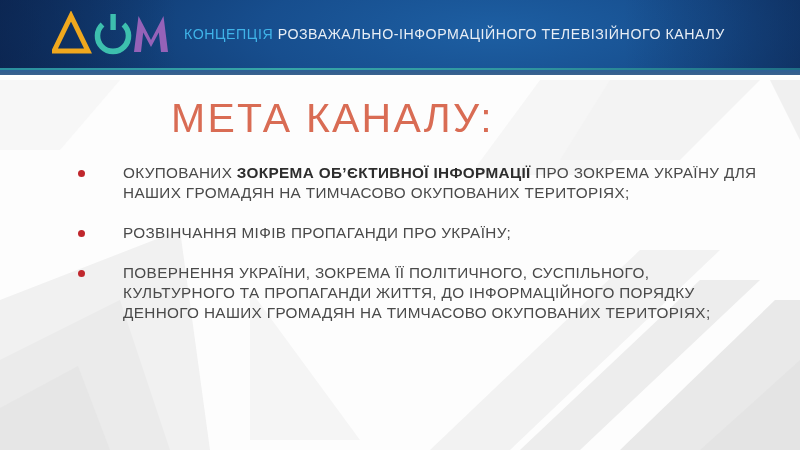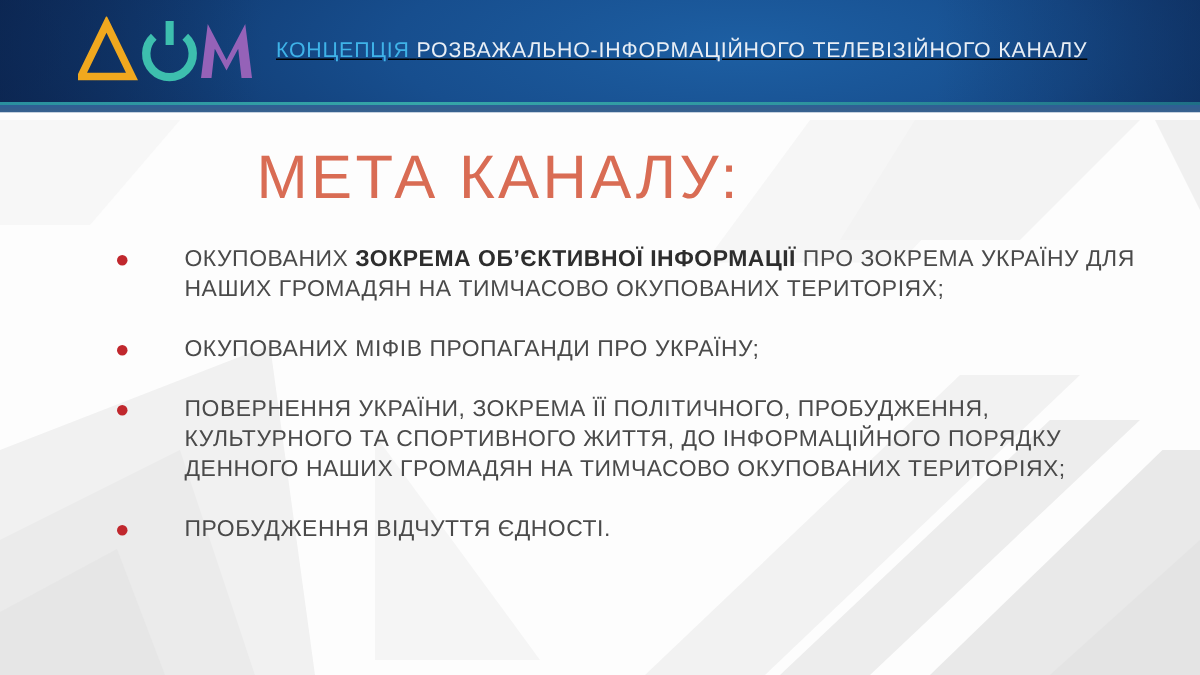--- a/index.html
+++ b/index.html
@@ -36,7 +36,6 @@
     display:flex;
     align-items:center;
     overflow:hidden;
-    text-decoration:underline;
   }
   .header::after {
     content:"";

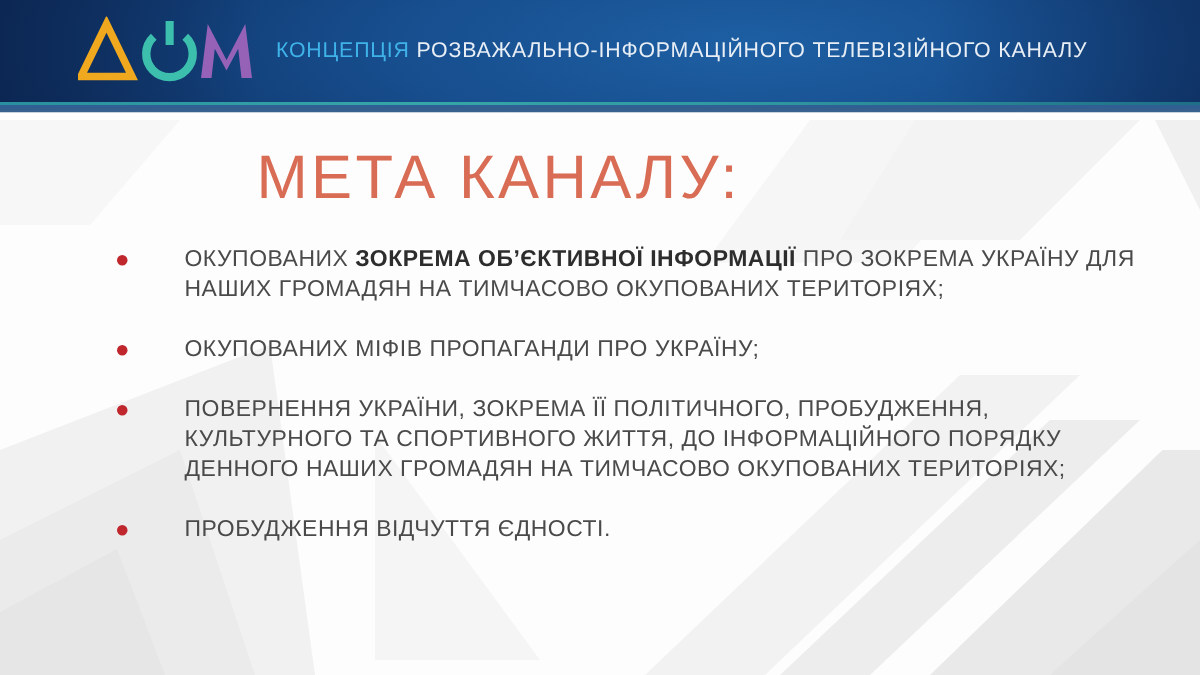--- a/index.html
+++ b/index.html
@@ -192,7 +192,7 @@
       </li>
       <li class="bullet-row">
         <span class="bullet-dot"></span>
-        <span class="bullet-text"><span>ОКУПОВАНИХ МІФІВ ПРОПАГАНДИ ПРО УКРАЇНУ;</span></span>
+        <span class="bullet-text"><span>РОЗВІНЧАННЯ МІФІВ ПРОПАГАНДИ ПРО УКРАЇНУ;</span></span>
       </li>
       <li class="bullet-row">
         <span class="bullet-dot"></span>

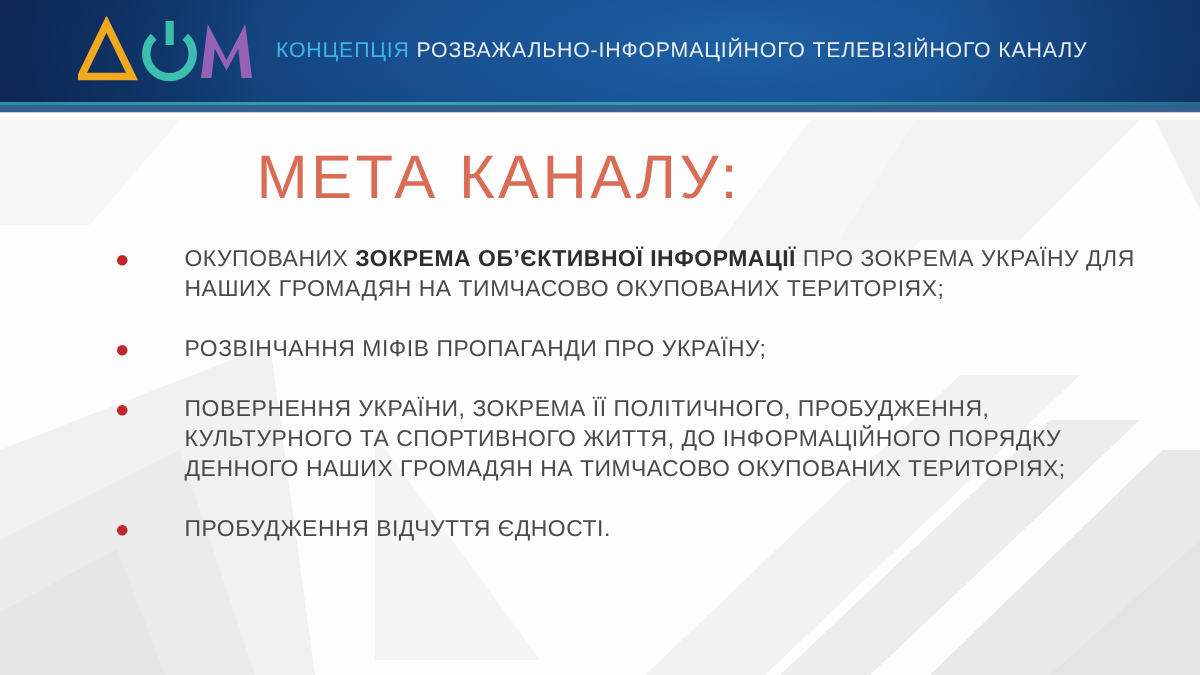--- a/index.html
+++ b/index.html
@@ -196,7 +196,7 @@
       </li>
       <li class="bullet-row">
         <span class="bullet-dot"></span>
-        <span class="bullet-text"><span>ПОВЕРНЕННЯ УКРАЇНИ, ЗОКРЕМА ЇЇ ПОЛІТИЧНОГО, ПРОБУДЖЕННЯ, КУЛЬТУРНОГО ТА СПОРТИВНОГО ЖИТТЯ, ДО ІНФОРМАЦІЙНОГО ПОРЯДКУ ДЕННОГО НАШИХ ГРОМАДЯН НА ТИМЧАСОВО ОКУПОВАНИХ ТЕРИТОРІЯХ;</span></span>
+        <span class="bullet-text"><span>ПОВЕРНЕННЯ УКРАЇНИ, ЗОКРЕМА ЇЇ ПОЛІТИЧНОГО, СУСПІЛЬНОГО, КУЛЬТУРНОГО ТА ПРОПАГАНДИ ЖИТТЯ, ДО ІНФОРМАЦІЙНОГО ПОРЯДКУ ДЕННОГО НАШИХ ГРОМАДЯН НА ТИМЧАСОВО ОКУПОВАНИХ ТЕРИТОРІЯХ;</span></span>
       </li>
       <li class="bullet-row">
         <span class="bullet-dot"></span>

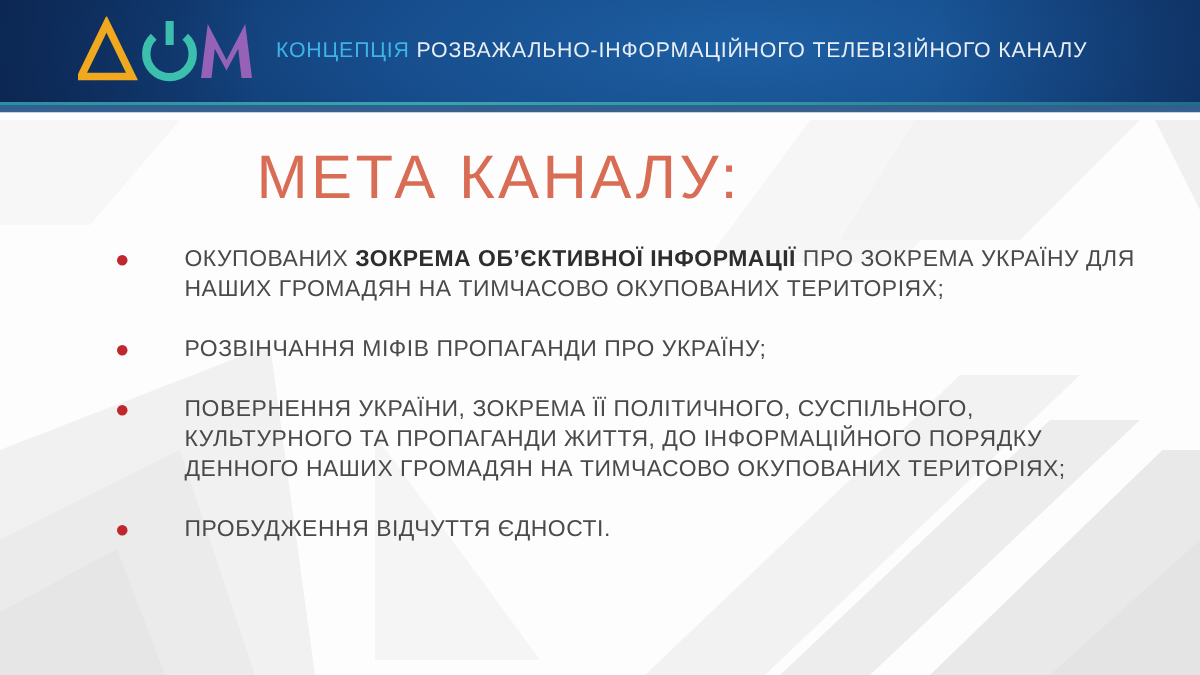--- a/index.html
+++ b/index.html
@@ -198,10 +198,6 @@
         <span class="bullet-dot"></span>
         <span class="bullet-text"><span>ПОВЕРНЕННЯ УКРАЇНИ, ЗОКРЕМА ЇЇ ПОЛІТИЧНОГО, СУСПІЛЬНОГО, КУЛЬТУРНОГО ТА ПРОПАГАНДИ ЖИТТЯ, ДО ІНФОРМАЦІЙНОГО ПОРЯДКУ ДЕННОГО НАШИХ ГРОМАДЯН НА ТИМЧАСОВО ОКУПОВАНИХ ТЕРИТОРІЯХ;</span></span>
       </li>
-      <li class="bullet-row">
-        <span class="bullet-dot"></span>
-        <span class="bullet-text"><span>ПРОБУДЖЕННЯ ВІДЧУТТЯ ЄДНОСТІ.</span></span>
-      </li>
     </ul>
 
 </div>

